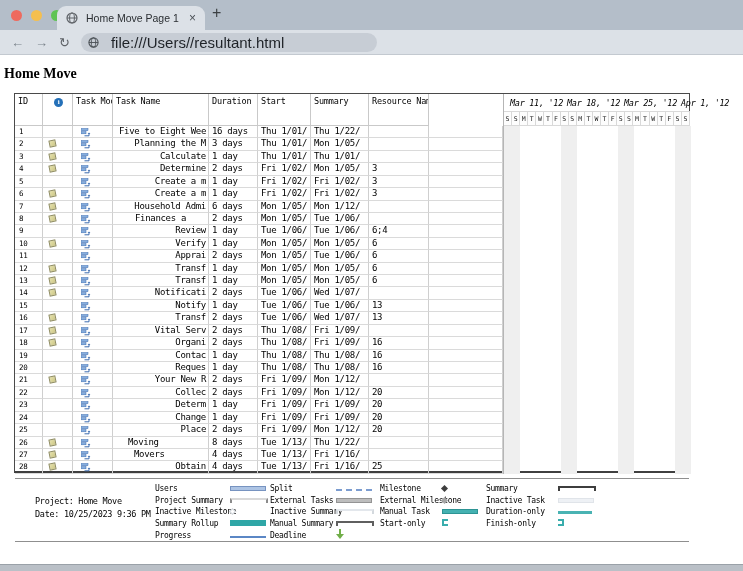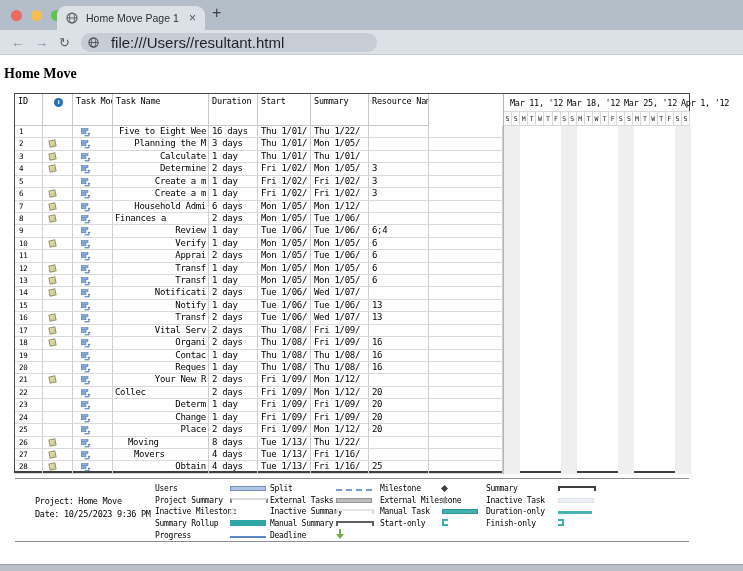--- a/index.html
+++ b/index.html
@@ -61,7 +61,7 @@
   
   .chart { position:absolute; left:488px; top:0; width:187px; height:380px;
            border-left:1px solid #b5b5b5; overflow:visible; }
-  .months { position:relative; height:17px; }
+  .months { position:relative; height:17px;font-style:italic; }
   .months span { position:absolute; top:4px; font-size:8.5px; letter-spacing:-0.3px; white-space:nowrap; }
   .days { display:grid; grid-template-columns:repeat(23,1fr); height:15px;
           border-top:1px solid #d9d9d9; border-bottom:1px solid #d9d9d9; }

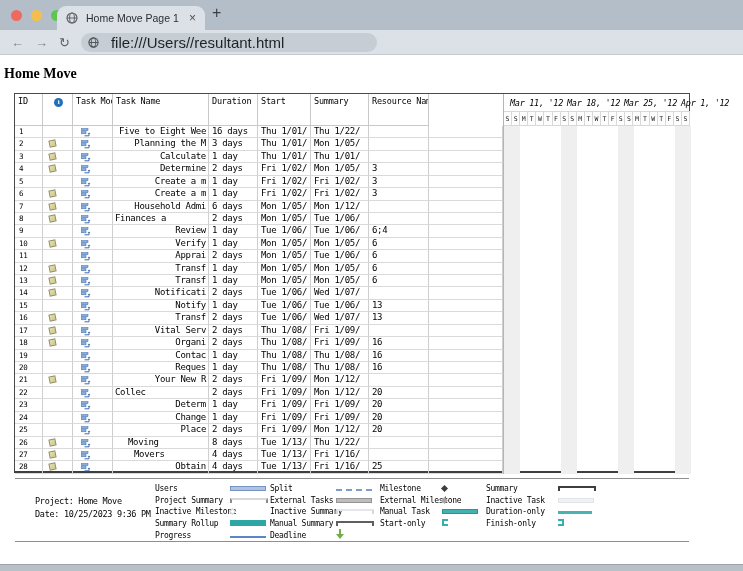--- a/index.html
+++ b/index.html
@@ -287,7 +287,7 @@
                     <path d="M3.5 7.8 H8 V5.6" fill="none" stroke="#3e6db0" stroke-width="1"></path>
                     <path d="M6.6 6 L8 4.6 L9.4 6 Z" fill="#3e6db0"></path>
                   </svg></span></div>
-              <div class="c-name" style="text-align: left;">Finances a</div>
+              <div class="c-name" style="text-align: center;">Finances a</div>
               <div class="c-dur">2 days</div>
               <div class="c-start">Mon 1/05/</div>
               <div class="c-fin">Tue 1/06/</div>

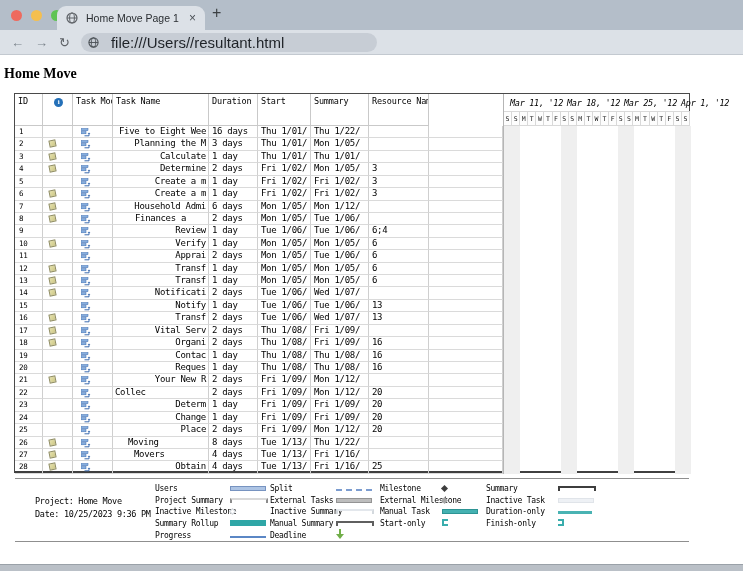--- a/index.html
+++ b/index.html
@@ -511,7 +511,7 @@
                     <path d="M3.5 7.8 H8 V5.6" fill="none" stroke="#3e6db0" stroke-width="1"></path>
                     <path d="M6.6 6 L8 4.6 L9.4 6 Z" fill="#3e6db0"></path>
                   </svg></span></div>
-              <div class="c-name" style="">Collec</div>
+              <div class="c-name" style="text-align: right;">Collec</div>
               <div class="c-dur">2 days</div>
               <div class="c-start">Fri 1/09/</div>
               <div class="c-fin">Mon 1/12/</div>

